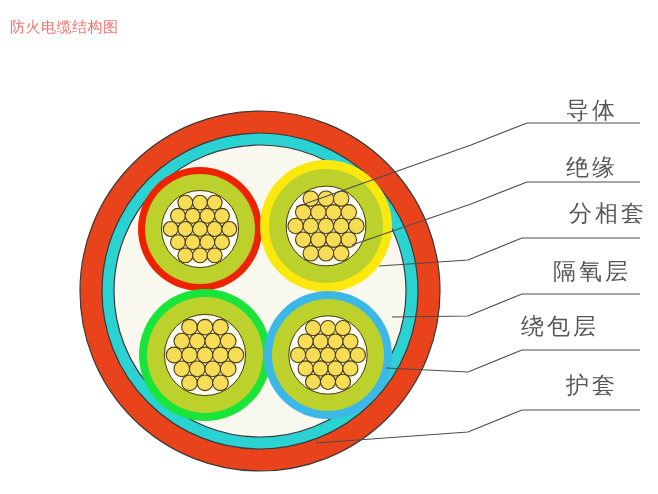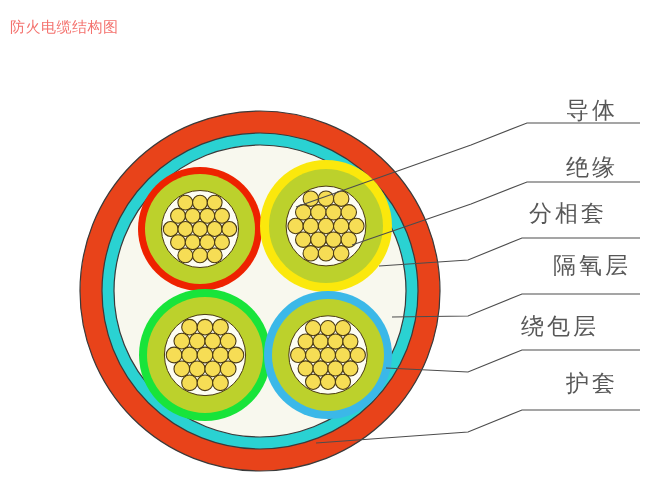--- a/index.html
+++ b/index.html
@@ -187,7 +187,7 @@
   <div id="label-host">
       <div class="lbl" style="left: 592px; top: 83px; transform: translateX(-50%); margin-top: 14px;">导体</div>
       <div class="lbl" style="left: 592px; top: 154px; transform: translateX(-50%);">绝缘</div>
-      <div class="lbl" style="left: 568px; top: 200px; transform: translateX(-50%);">分相套</div>
+      <div class="lbl" style="left: 608px; top: 200px; transform: translateX(-50%);">分相套</div>
       <div class="lbl" style="left: 592px; top: 252px; transform: translateX(-50%);">隔氧层</div>
       <div class="lbl" style="left: 560px; top: 313px; transform: translateX(-50%);">绕包层</div>
       <div class="lbl" style="left: 592px; top: 372px; transform: translateX(-50%); font-family: Liberation Mono, monospace;">护套</div>

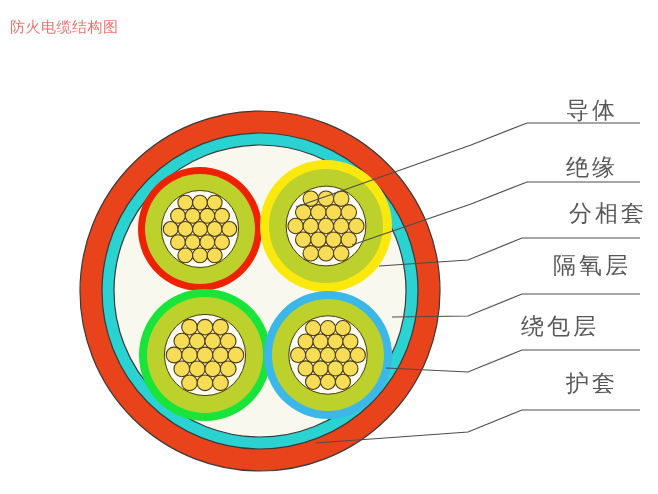--- a/index.html
+++ b/index.html
@@ -188,7 +188,7 @@
       <div class="lbl" style="left: 592px; top: 83px; transform: translateX(-50%); margin-top: 14px;">导体</div>
       <div class="lbl" style="left: 592px; top: 154px; transform: translateX(-50%);">绝缘</div>
       <div class="lbl" style="left: 608px; top: 200px; transform: translateX(-50%);">分相套</div>
-      <div class="lbl" style="left: 592px; top: 252px; transform: translateX(-50%);">隔氧层</div>
+      <div class="lbl" style="left: 592px; top: 258px; transform: translateX(-50%);">隔氧层</div>
       <div class="lbl" style="left: 560px; top: 313px; transform: translateX(-50%);">绕包层</div>
       <div class="lbl" style="left: 592px; top: 372px; transform: translateX(-50%); font-family: Liberation Mono, monospace;">护套</div>
     </div>

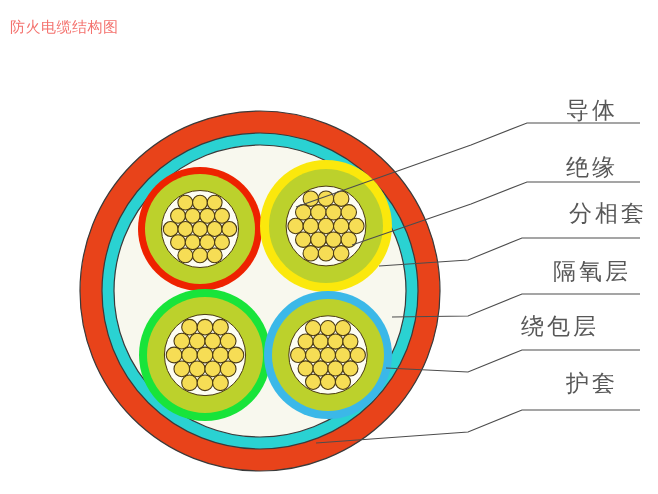--- a/index.html
+++ b/index.html
@@ -190,7 +190,7 @@
       <div class="lbl" style="left: 608px; top: 200px; transform: translateX(-50%);">分相套</div>
       <div class="lbl" style="left: 592px; top: 258px; transform: translateX(-50%);">隔氧层</div>
       <div class="lbl" style="left: 560px; top: 313px; transform: translateX(-50%);">绕包层</div>
-      <div class="lbl" style="left: 592px; top: 372px; transform: translateX(-50%); font-family: Liberation Mono, monospace;">护套</div>
+      <div class="lbl" style="left: 592px; top: 372px; transform: translateX(-50%);">护套</div>
     </div>
 
 </div>

